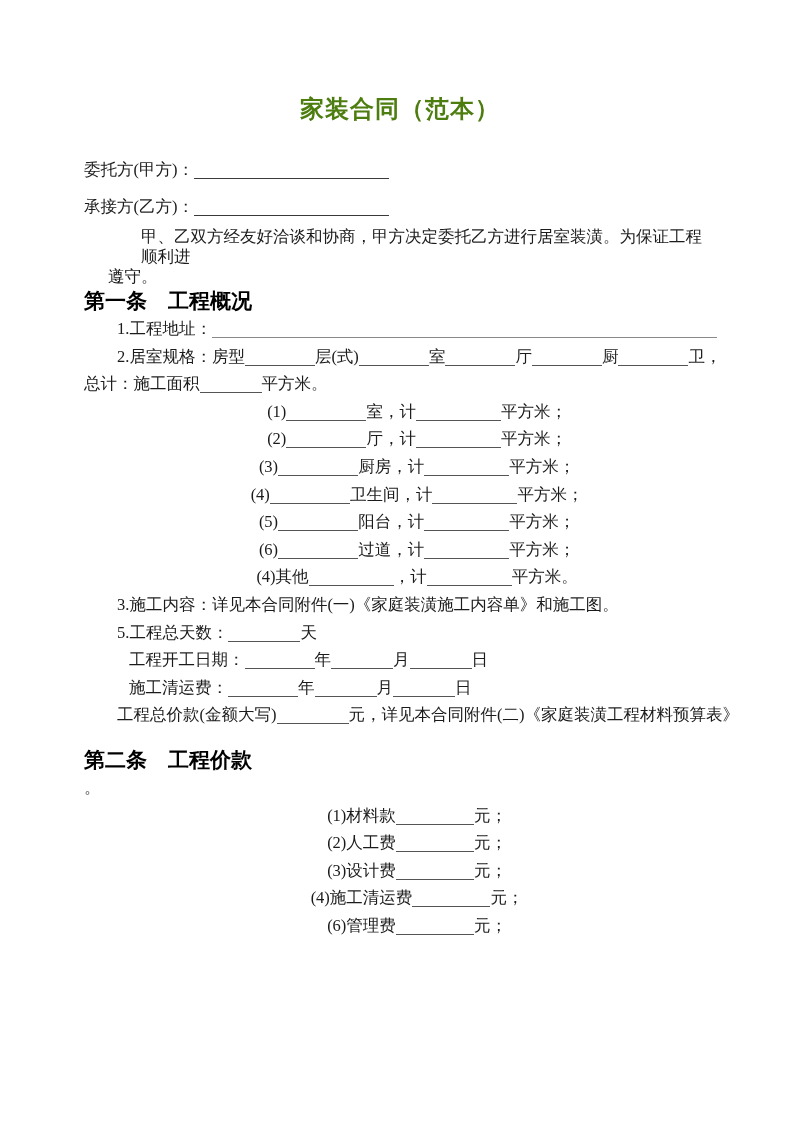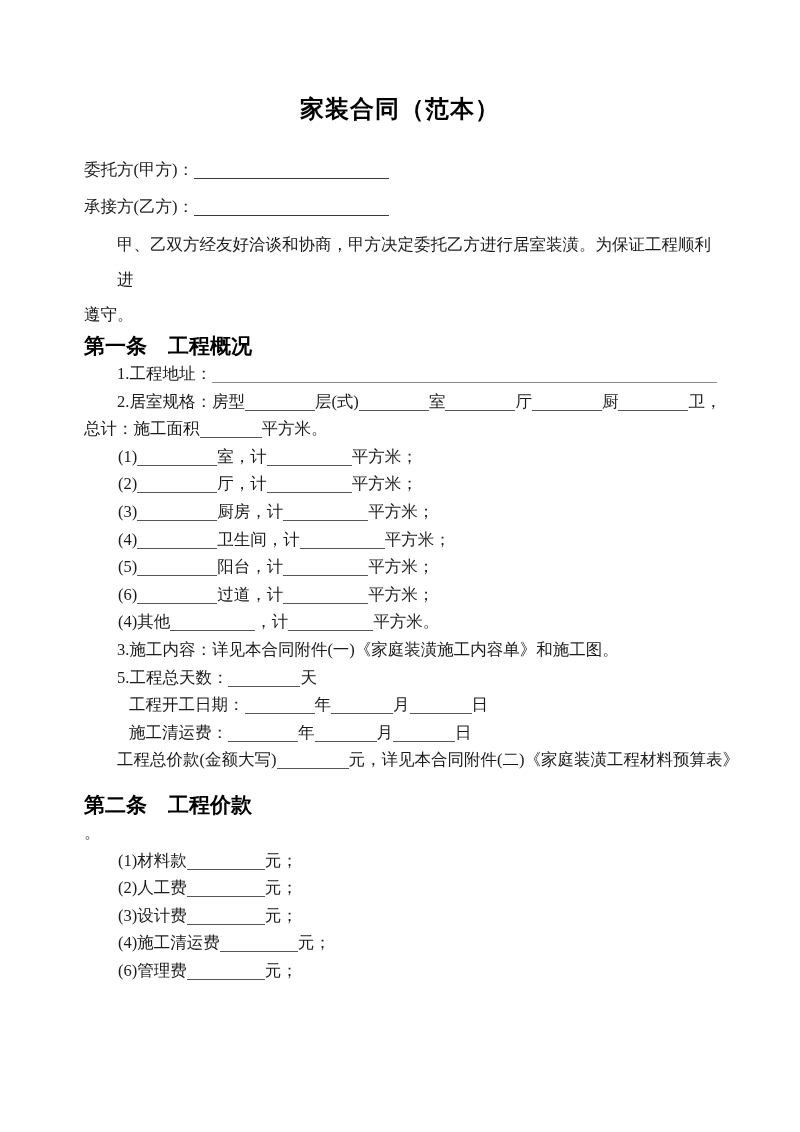--- a/index.html
+++ b/index.html
@@ -25,7 +25,7 @@
     text-align: center;
     font-size: 24px;
     font-weight: bold;
-    color: #000000;
+    color: #4d7c0f;
     letter-spacing: 1px;
   }
   .line { white-space: nowrap; }

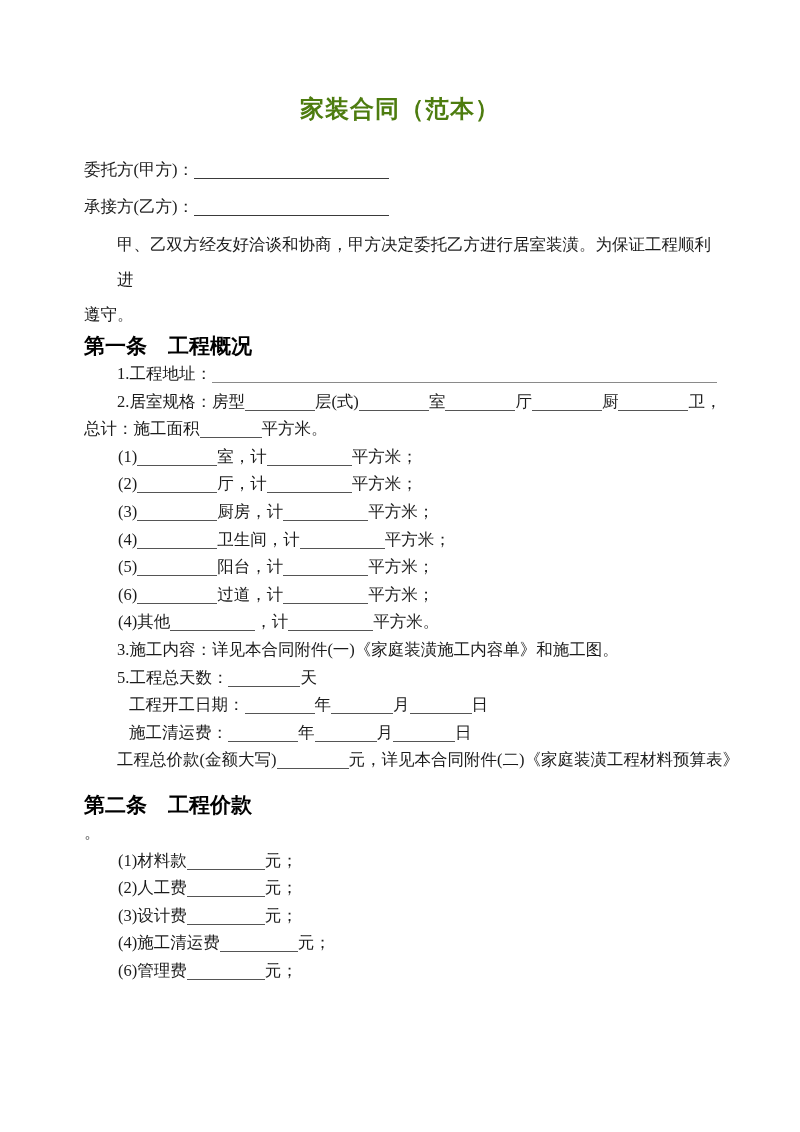--- a/index.html
+++ b/index.html
@@ -30,7 +30,7 @@
   }
   .line { white-space: nowrap; }
   .party   { line-height: 37px; }
-  .para    { line-height: 35px; white-space: normal; }
+  .para    { line-height: 20px; white-space: normal; margin-left: 24px; }
   .heading { line-height: 28px; font-weight: bold; color: #000; font-size: 21px; }
   .item    { line-height: 27.6px; }
   .mt-parties { margin-top: 26px; }

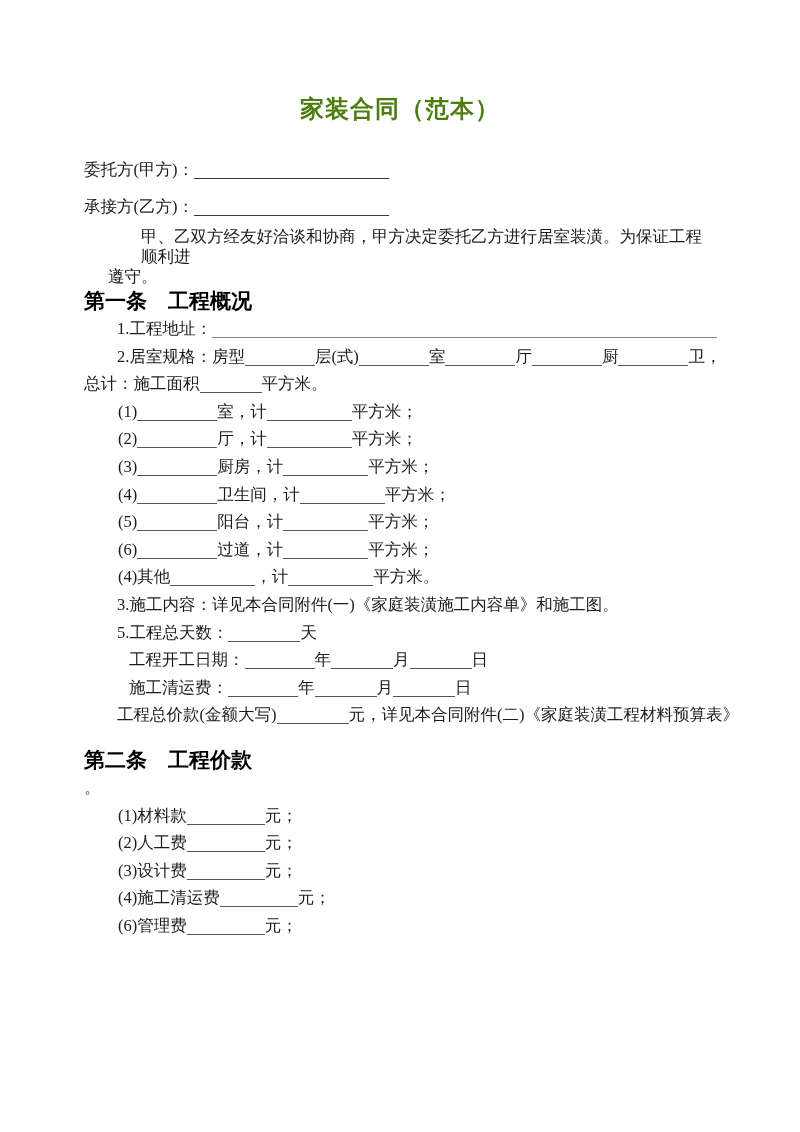--- a/index.html
+++ b/index.html
@@ -37,7 +37,7 @@
   .mt-para    { margin-top: 2px; }
   .mt-sec2    { margin-top: 17px; }
   .indent  { padding-left: 33px; }
-  .indent2 { padding-left: 34px; }
+  .indent2 { padding-left: 34px; text-align: center; }
   .indent3 { padding-left: 45px; }
   .blank {
     display: inline-block;

